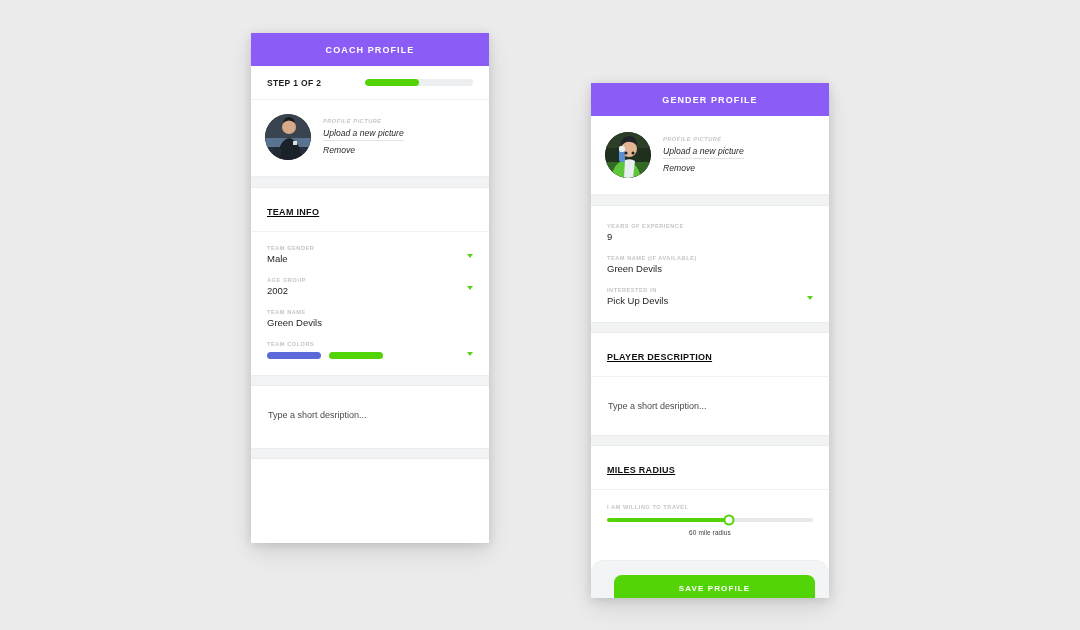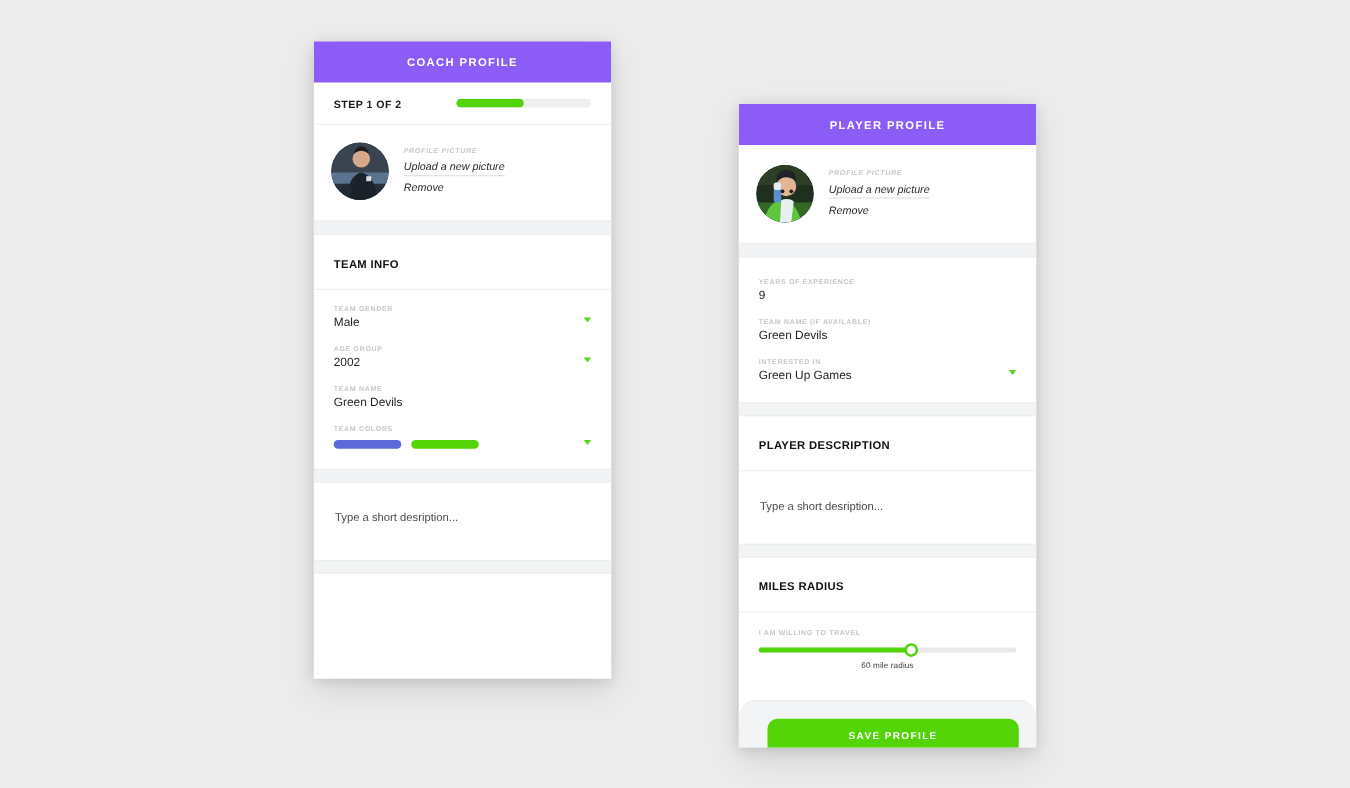--- a/index.html
+++ b/index.html
@@ -358,7 +358,7 @@
   <div class="card card-player">
 
     <div class="titlebar">
-      <span class="titlebar-text">PLAYER PROFILE</span>
+      <span class="titlebar-text">GENDER PROFILE</span>
     </div>
 
     <div class="pp-block divider-soft" style="padding-top:16px">

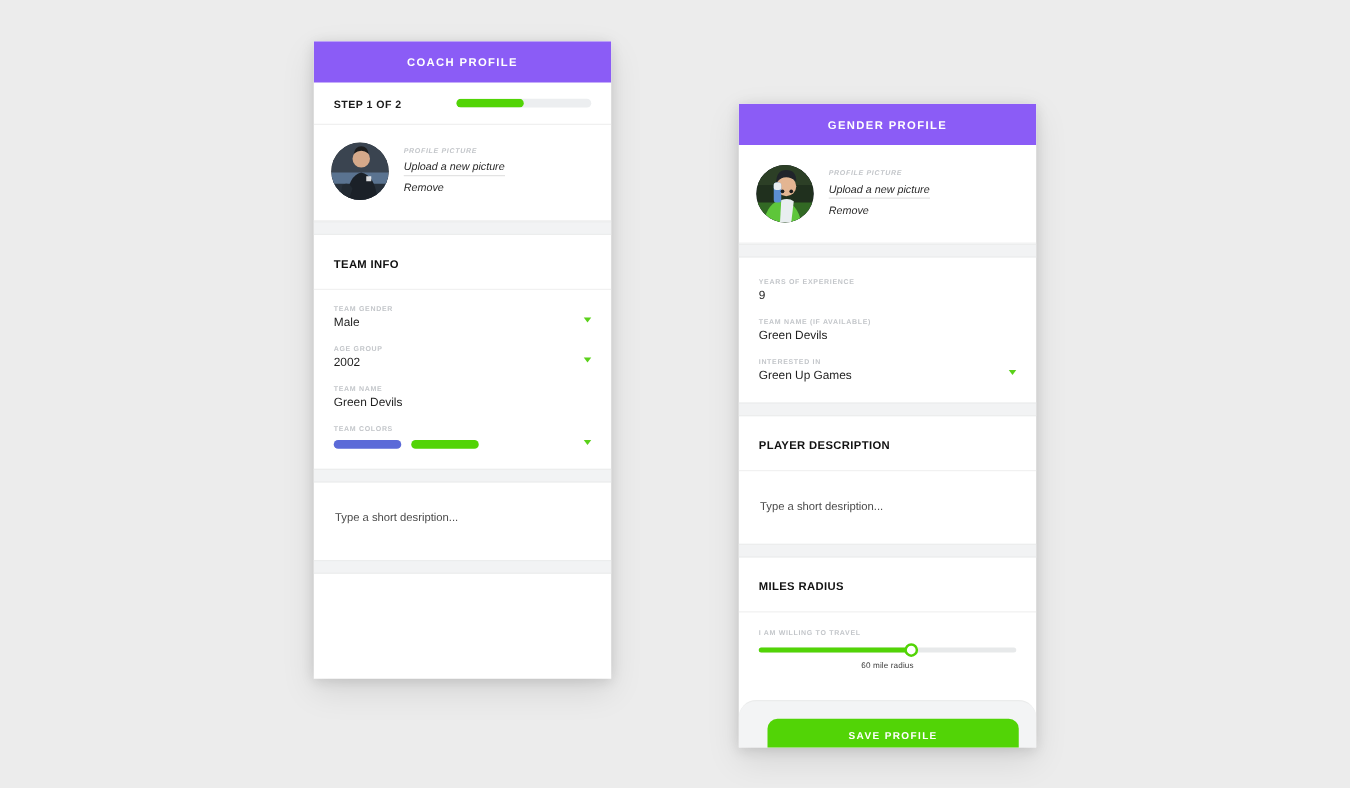--- a/index.html
+++ b/index.html
@@ -143,6 +143,7 @@
   .section-head {
     padding: 13px 16px 12px 16px;
     border-bottom: 1px solid #f1f1f1;
+    text-decoration: underline;
   }
 
   .section-title {

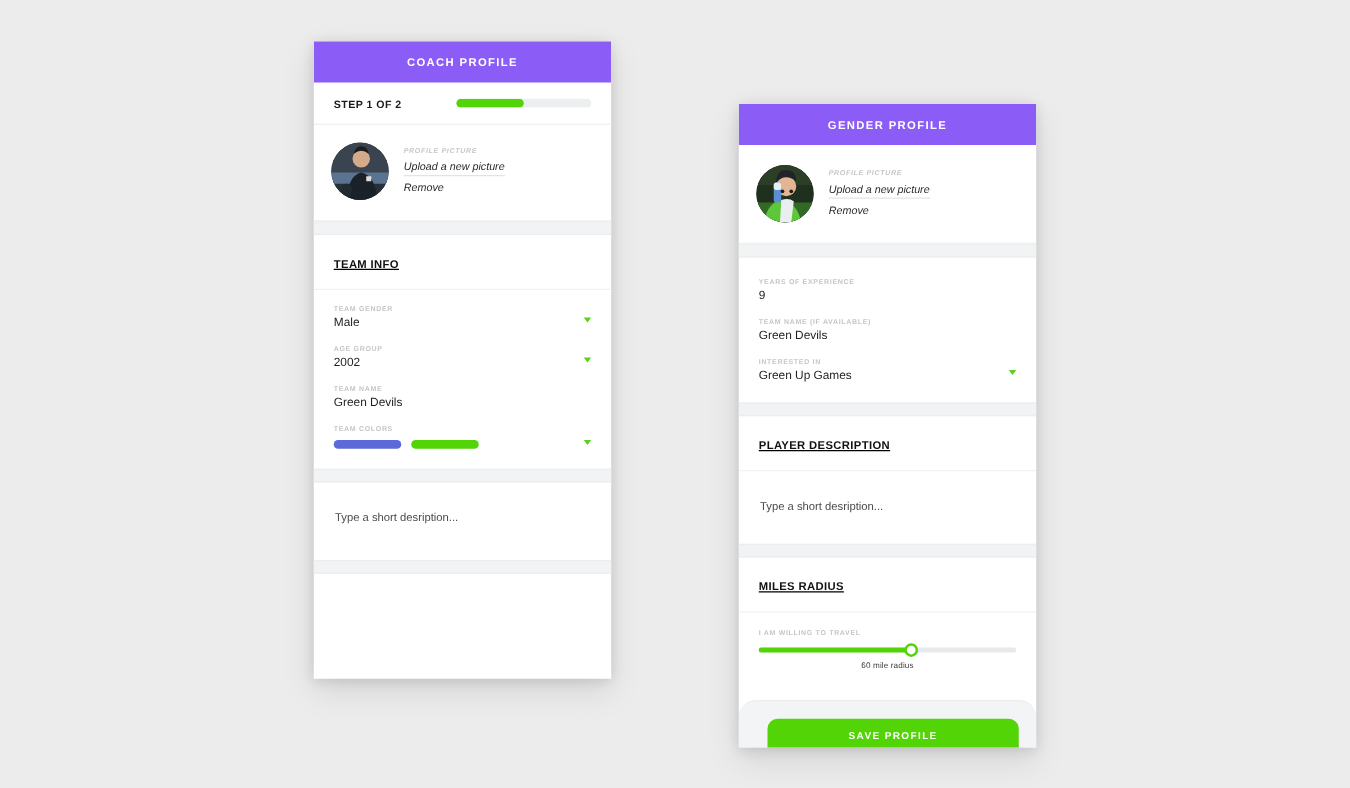--- a/index.html
+++ b/index.html
@@ -408,7 +408,7 @@
 
       <div class="field">
         <div class="field-label">INTERESTED IN</div>
-        <div class="field-value">Green Up Games</div>
+        <div class="field-value">Pick Up Devils</div>
         <span class="caret"></span>
       </div>
 

